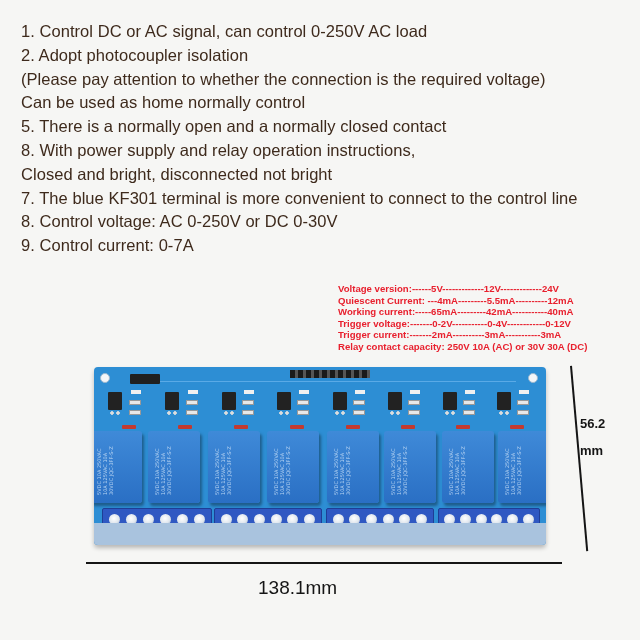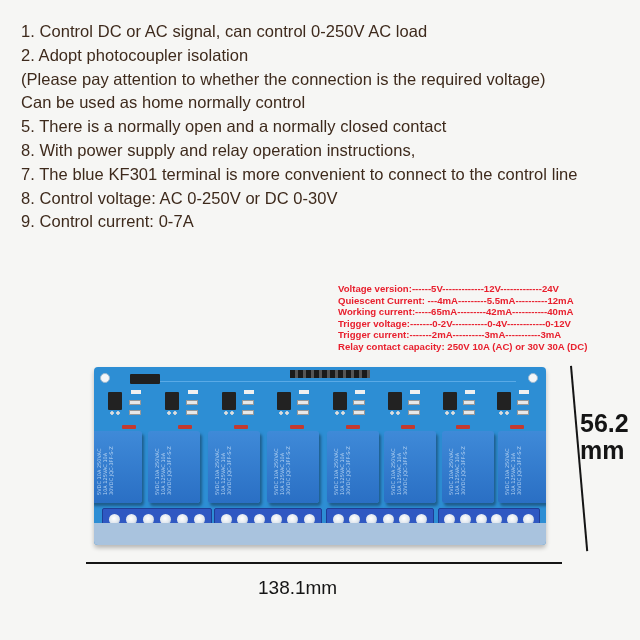--- a/index.html
+++ b/index.html
@@ -134,6 +134,7 @@
   <div class="feature-line">Can be used as home normally control</div>
   <div class="feature-line">5. There is a normally open and a normally closed contact</div>
   <div class="feature-line">8. With power supply and relay operation instructions,</div>
+  <div class="feature-line">Closed and bright, disconnected not bright</div>
   <div class="feature-line">7. The blue KF301 terminal is more convenient to connect to the control line</div>
   <div class="feature-line">8. Control voltage: AC 0-250V or DC 0-30V</div>
   <div class="feature-line">9. Control current: 0-7A</div>

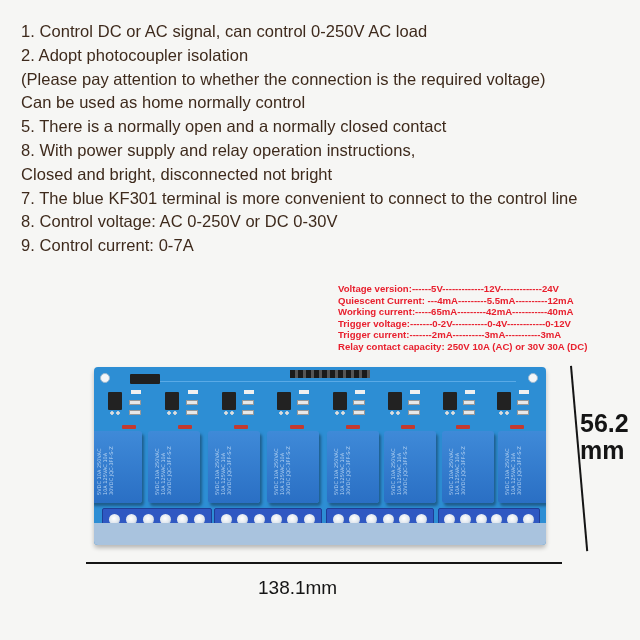--- a/index.html
+++ b/index.html
@@ -120,7 +120,7 @@
   .dim-height-label {
     position: absolute; left: 580px; top: 410px;
     font-family: "Liberation Sans", sans-serif;
-    font-size: 25px; font-weight: bold; color: #151515;
+    font-size: 13px; font-weight: bold; color: #151515;
     line-height: 27px;
   }
 </style>

